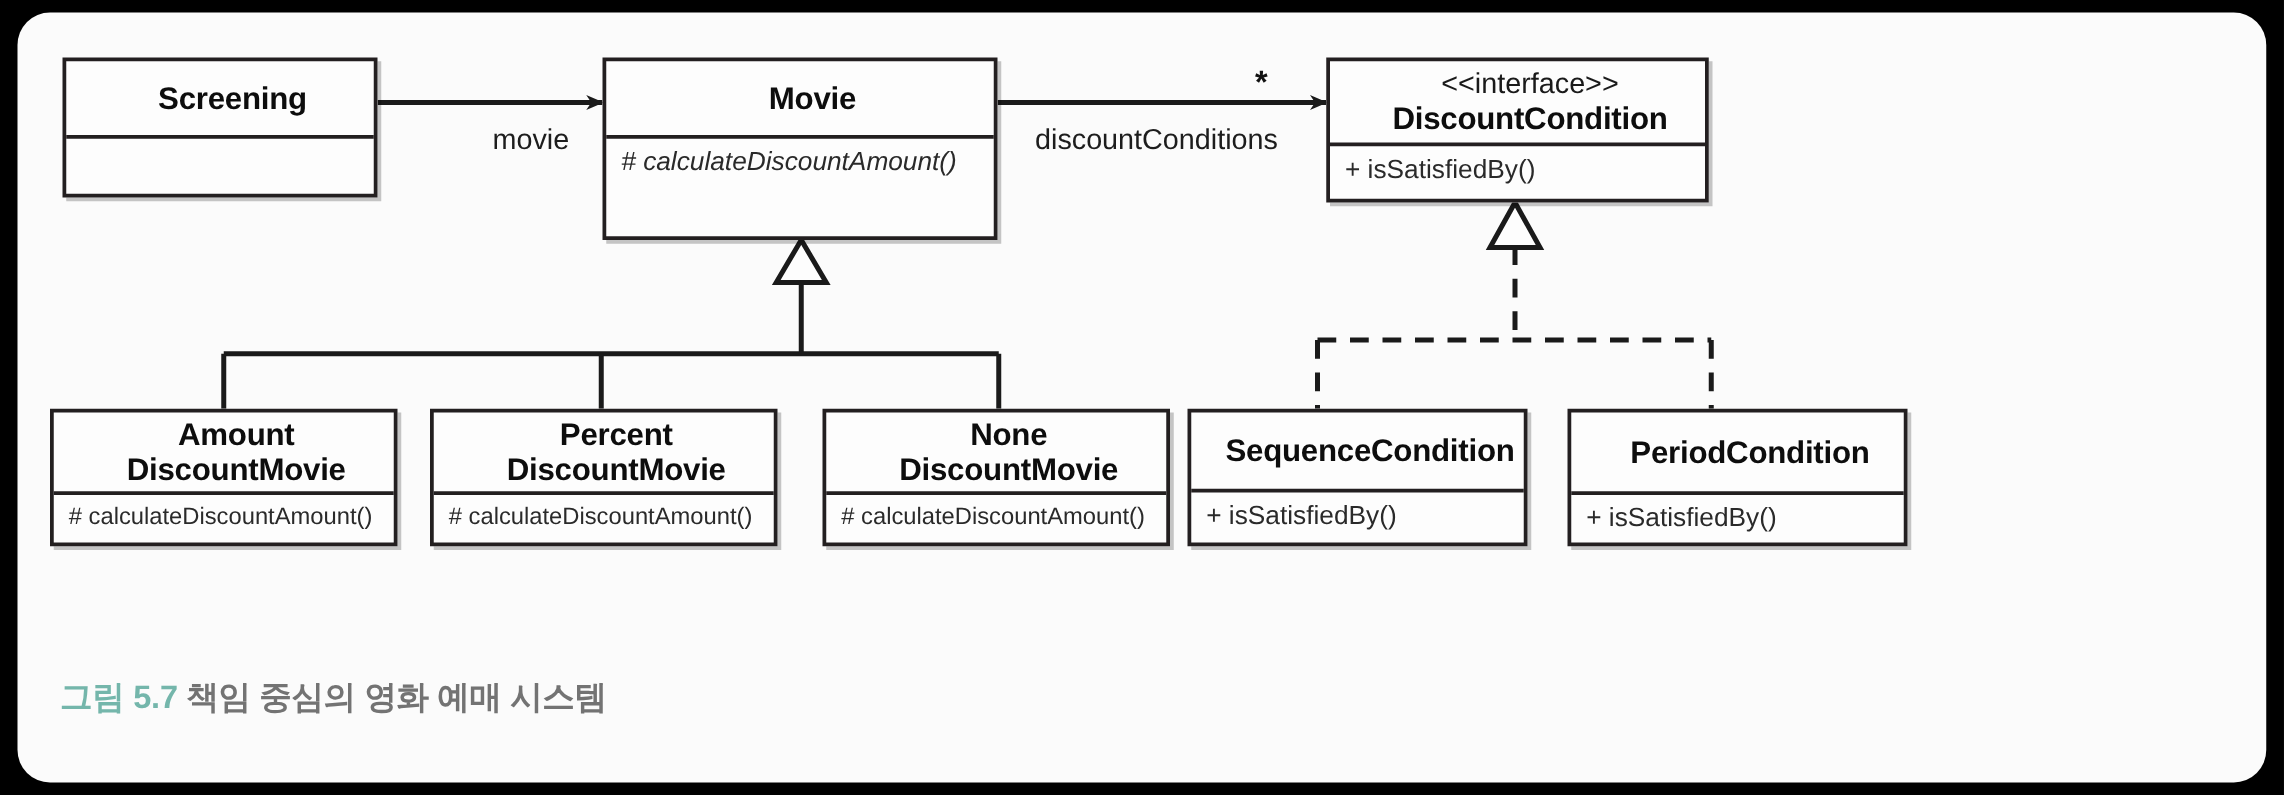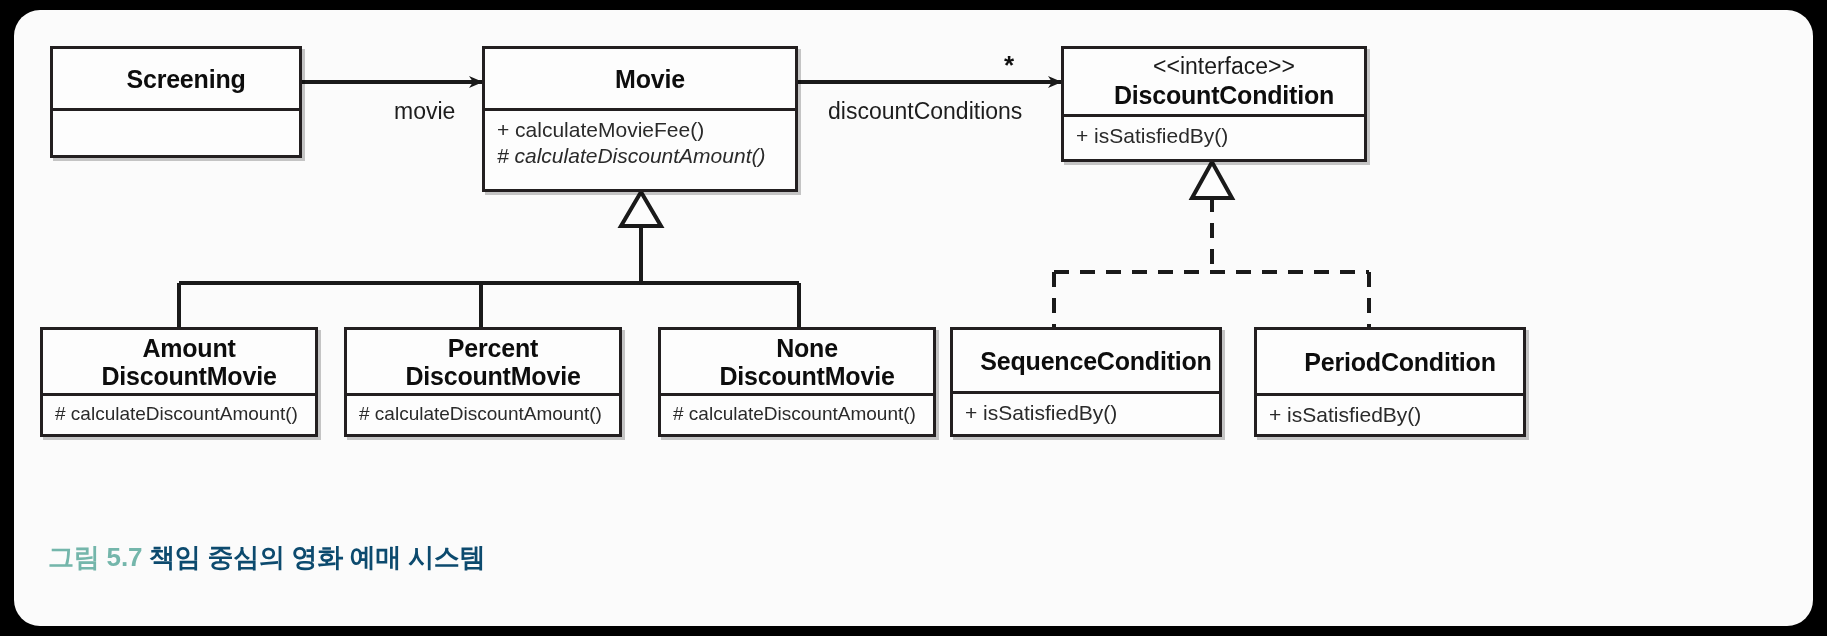--- a/index.html
+++ b/index.html
@@ -186,7 +186,6 @@
           <div class="class-name">Movie</div>
         </div>
         <div class="uml-ops">
-          <div class="op-line">+ calculateMovieFee()</div>
           <div class="op-line abstract-op"># calculateDiscountAmount()</div>
         </div>
       </div>

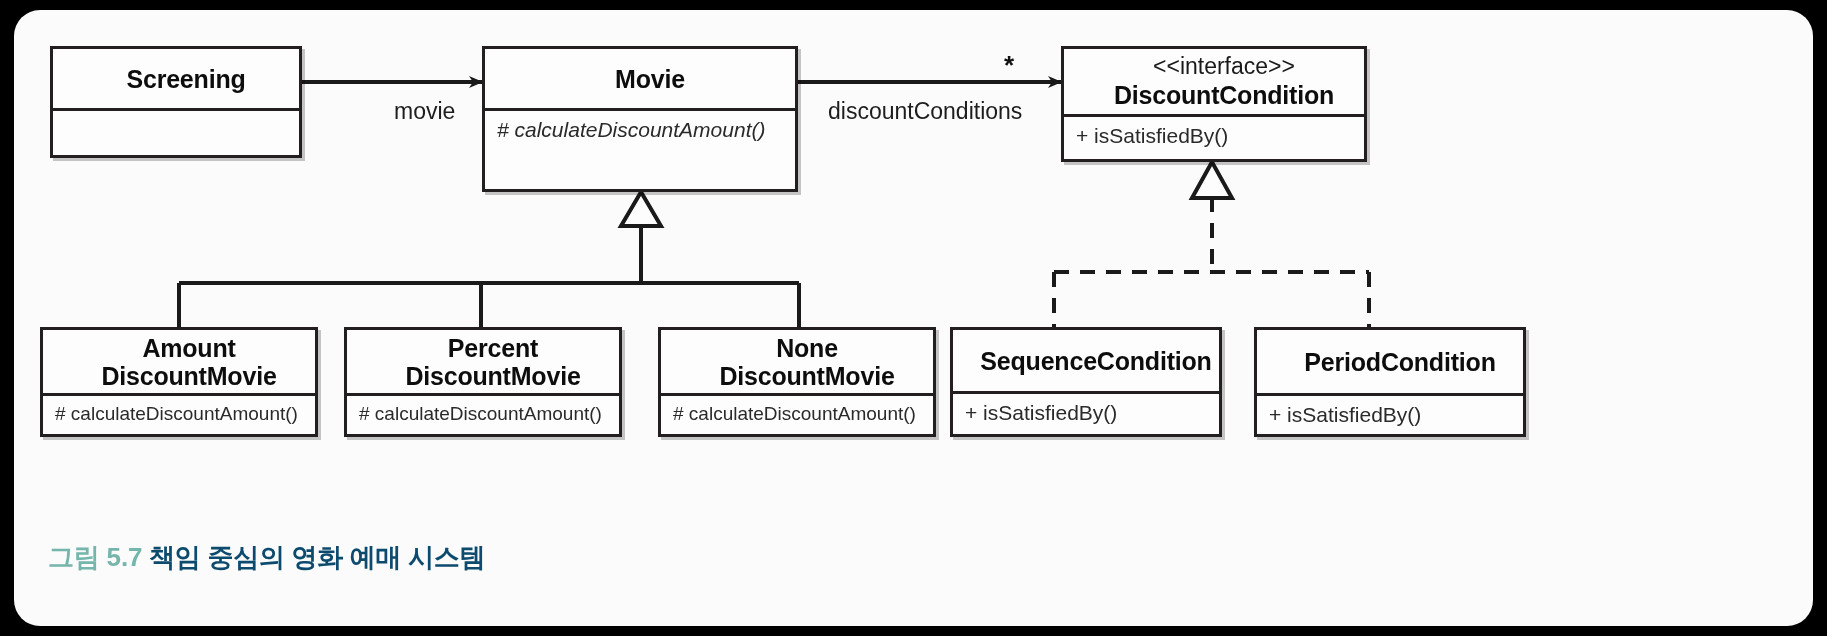--- a/index.html
+++ b/index.html
@@ -137,7 +137,7 @@
     letter-spacing: -0.2px;
   }
   .caption-text {
-    color: #0c4a6e;
+    color: #737373;
     font-weight: bold;
     margin-left: 7px;
     letter-spacing: -0.3px;

